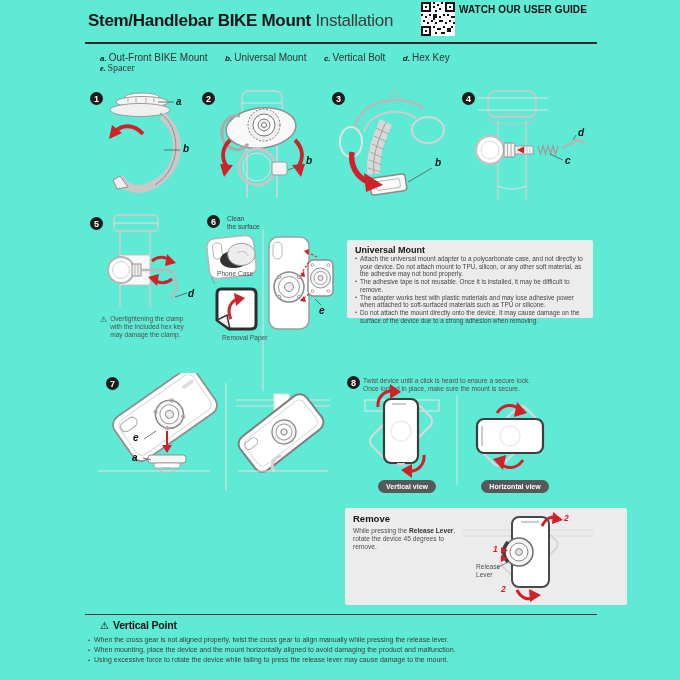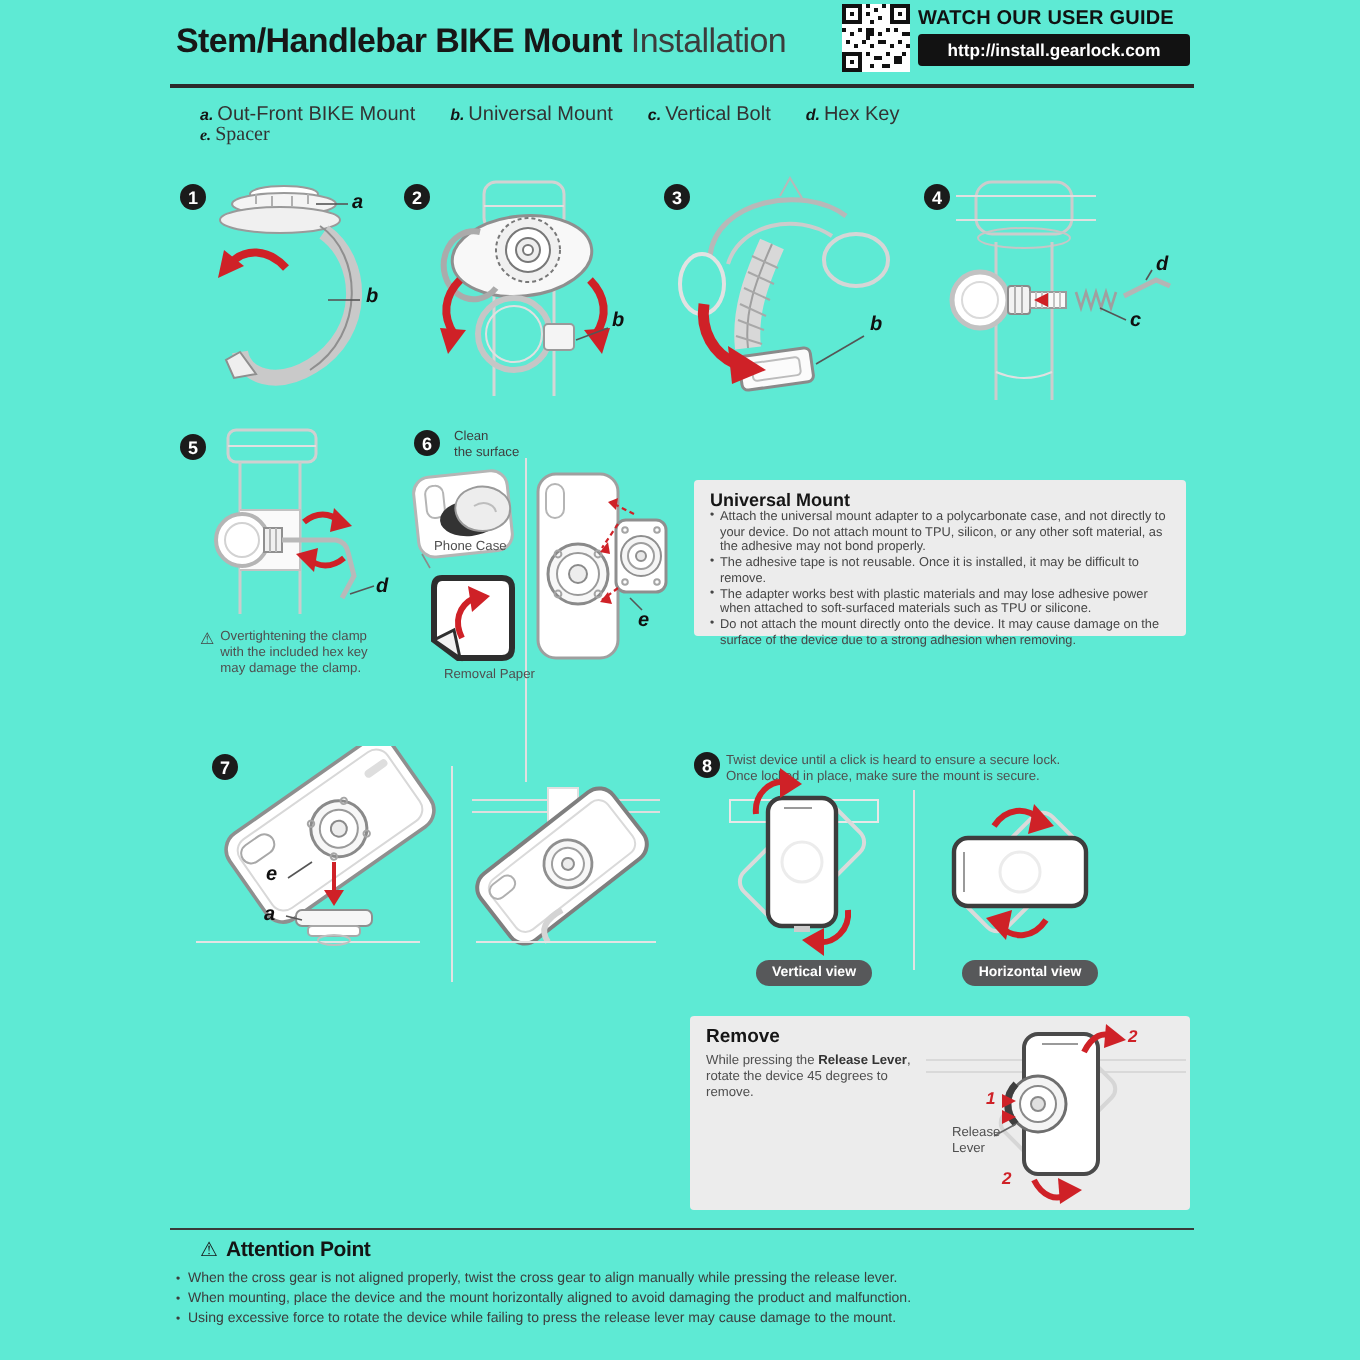--- a/index.html
+++ b/index.html
@@ -88,7 +88,6 @@
   </svg>
 
   <div class="abs watch" style="left:459px;top:4px;width:138px;">WATCH OUR USER GUIDE</div>
-  <div class="abs urlpill" style="left:459px;top:17px;width:136px;">http://install.gearlock.com</div>
 
   <div class="rule" style="left:85px;top:42px;width:512px;height:2px;"></div>
 

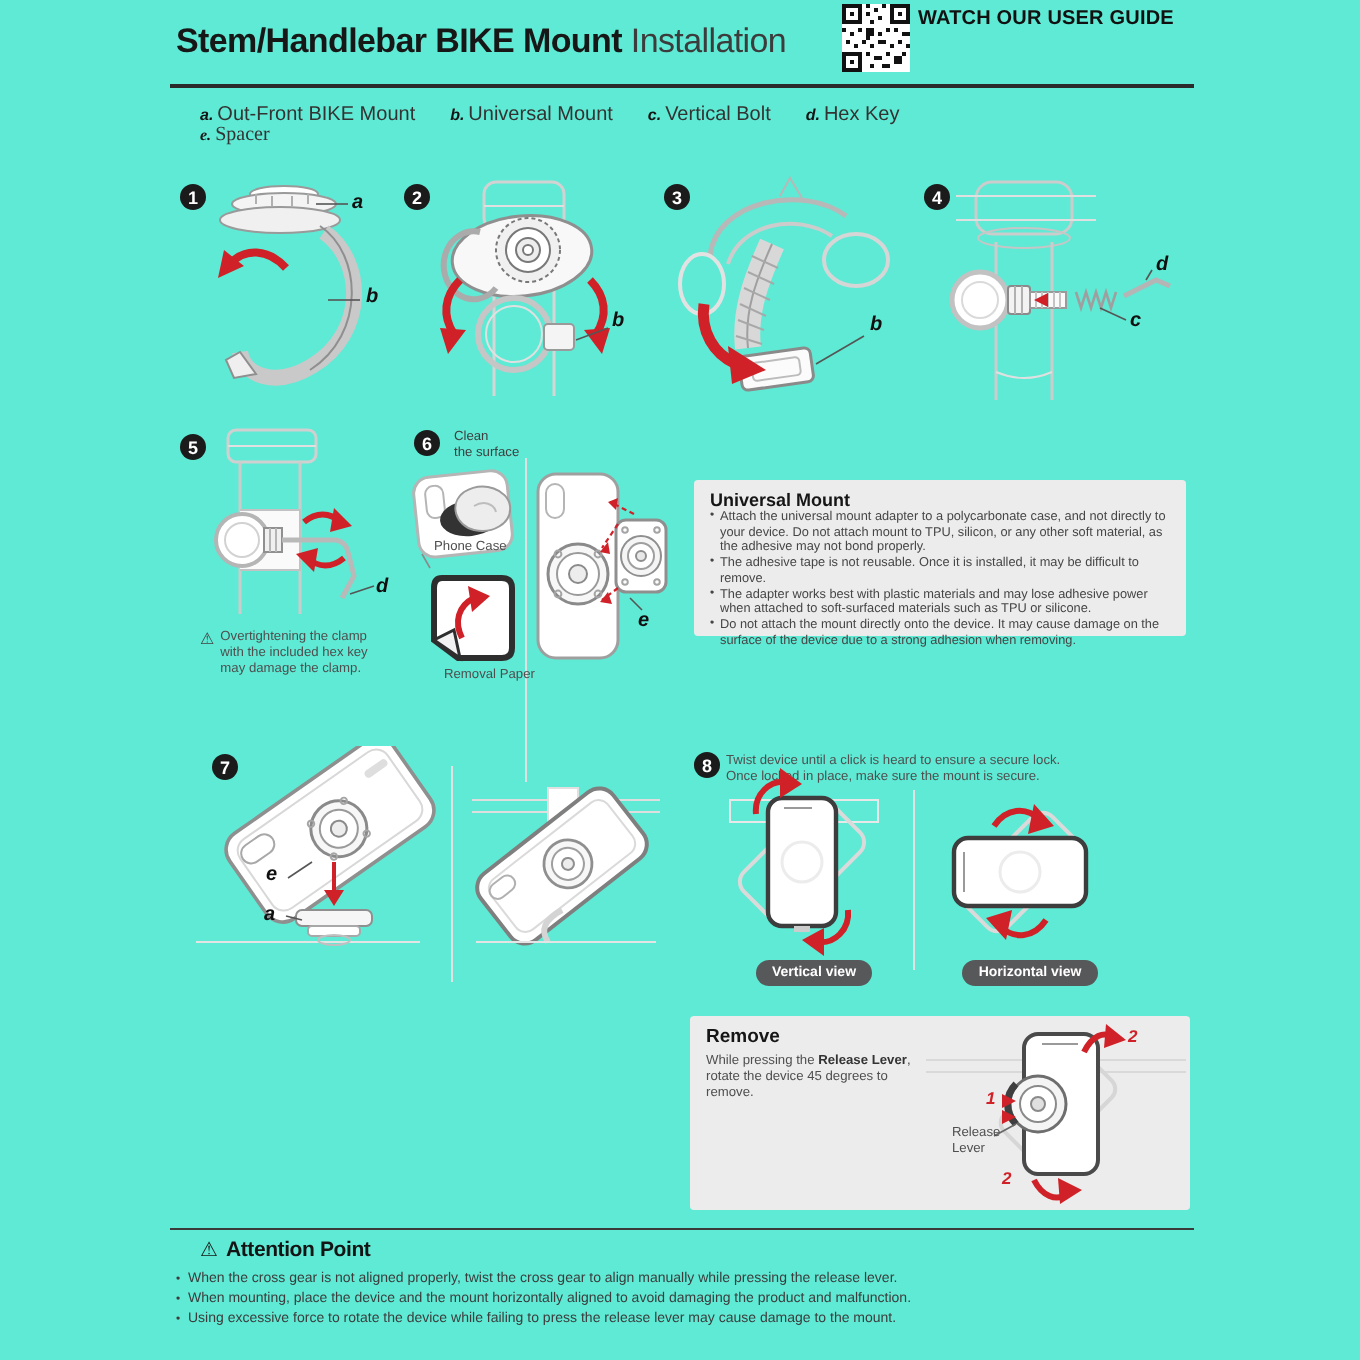--- a/index.html
+++ b/index.html
@@ -377,7 +377,7 @@
     <div class="viewbadge abs" style="left:136px;top:107px;width:68px;">Horizontal view</div>
   </div>
 
-  <div class="abs graybox" style="left:345px;top:508px;width:250px;height:97px;">
+  <div class="abs graybox" style="left:345px;top:508px;width:250px;height:97px;padding-left:32px;">
     <div class="abs" style="left:8px;top:5px;font-weight:bold;font-size:9.5px;color:#161616;">Remove</div>
     <div class="tinytext abs" style="left:8px;top:19px;width:115px;">
       <span>While pressing the </span><span style="font-weight:bold;color:#333;">Release Lever</span><span>,</span><br>

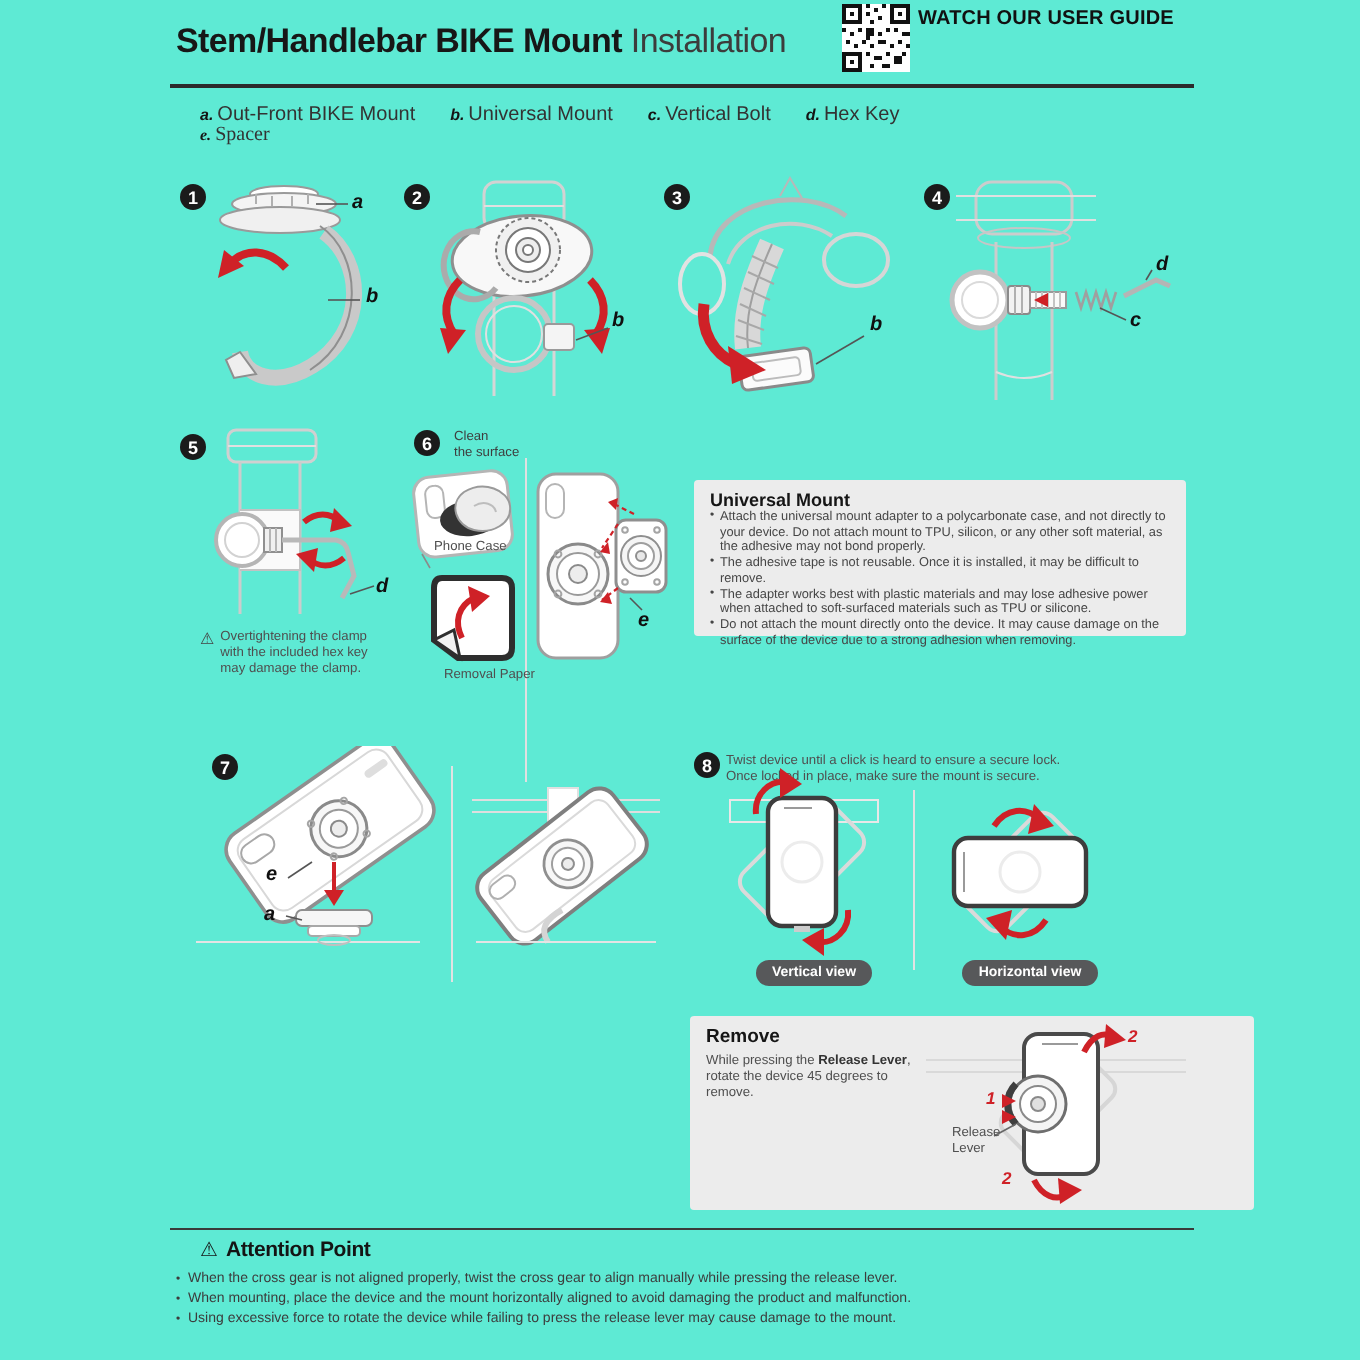--- a/index.html
+++ b/index.html
@@ -417,7 +417,7 @@
   <div class="abs" style="left:88px;top:619px;width:509px;">
     <div style="display:flex;align-items:center;margin-left:12px;">
       <span style="font-size:10px;margin-right:4px;color:#141414;">⚠</span>
-      <span class="att-title">Attention Point</span>
+      <span class="att-title">Vertical Point</span>
     </div>
     <div style="margin-top:4px;">
       <div class="att-b">When the cross gear is not aligned properly, twist the cross gear to align manually while pressing the release lever.</div>

